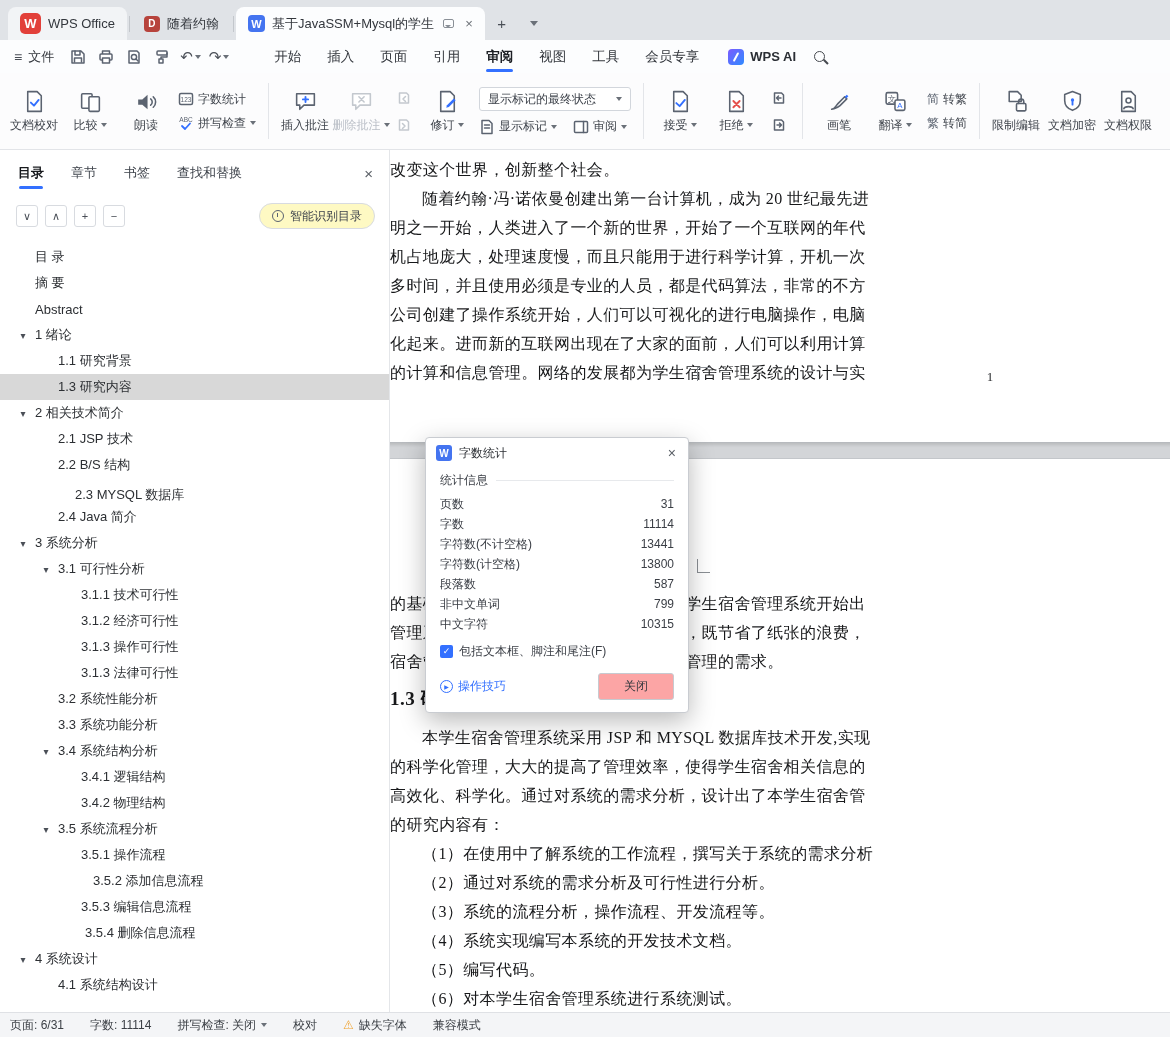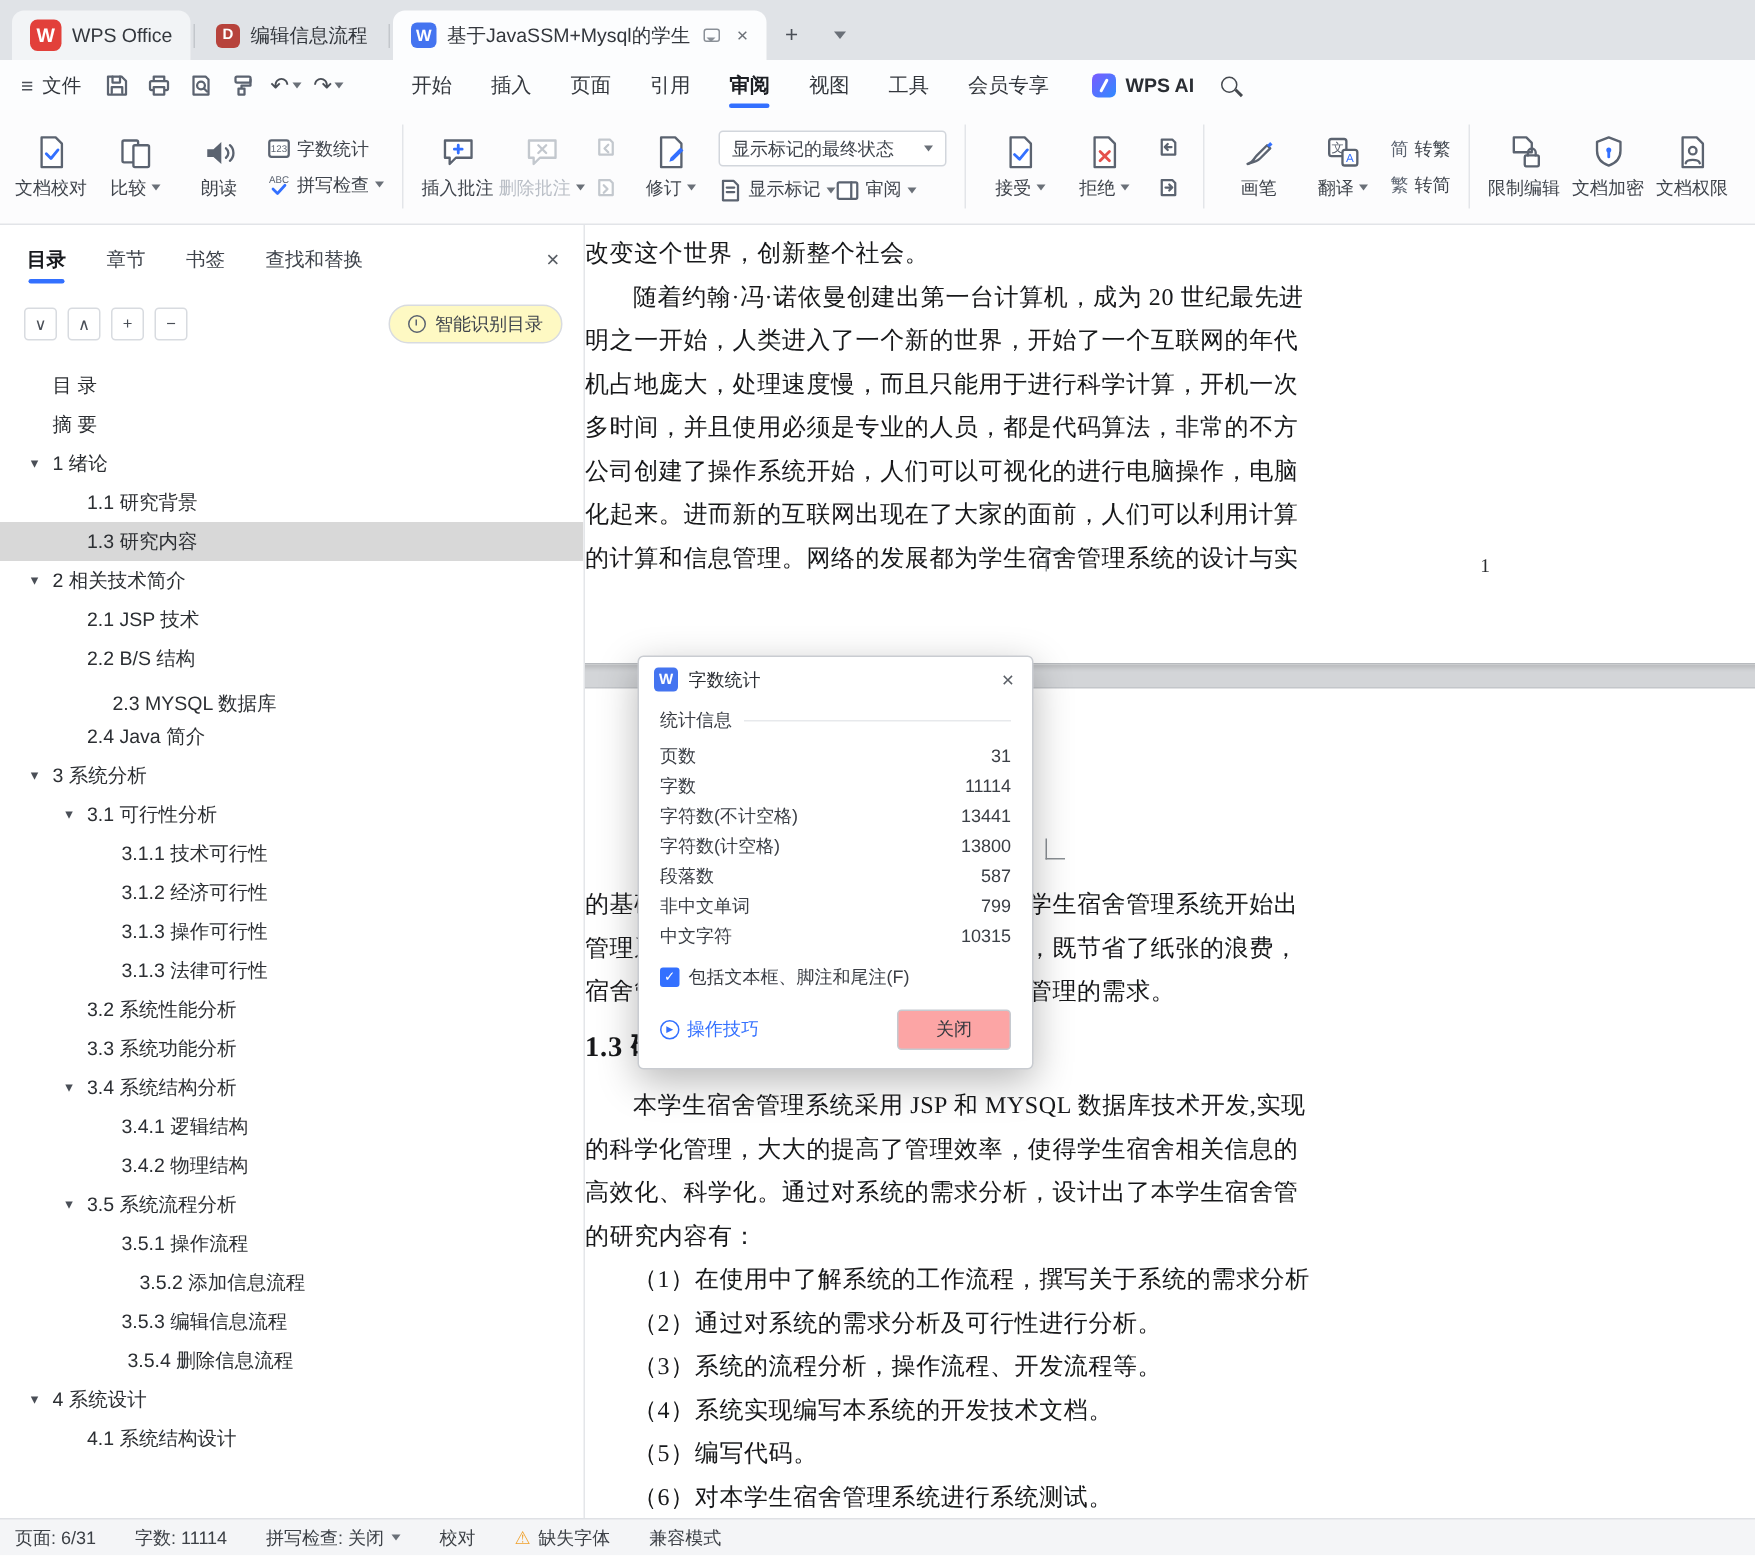--- a/index.html
+++ b/index.html
@@ -155,7 +155,7 @@
     <div class="tab-sep"></div>
     <div class="tab">
       <span class="docer-ic">D</span>
-      <span>编辑信息流程</span>
+      <span>随着约翰</span>
     </div>
     <div class="tab-sep"></div>
     <div class="tab active">

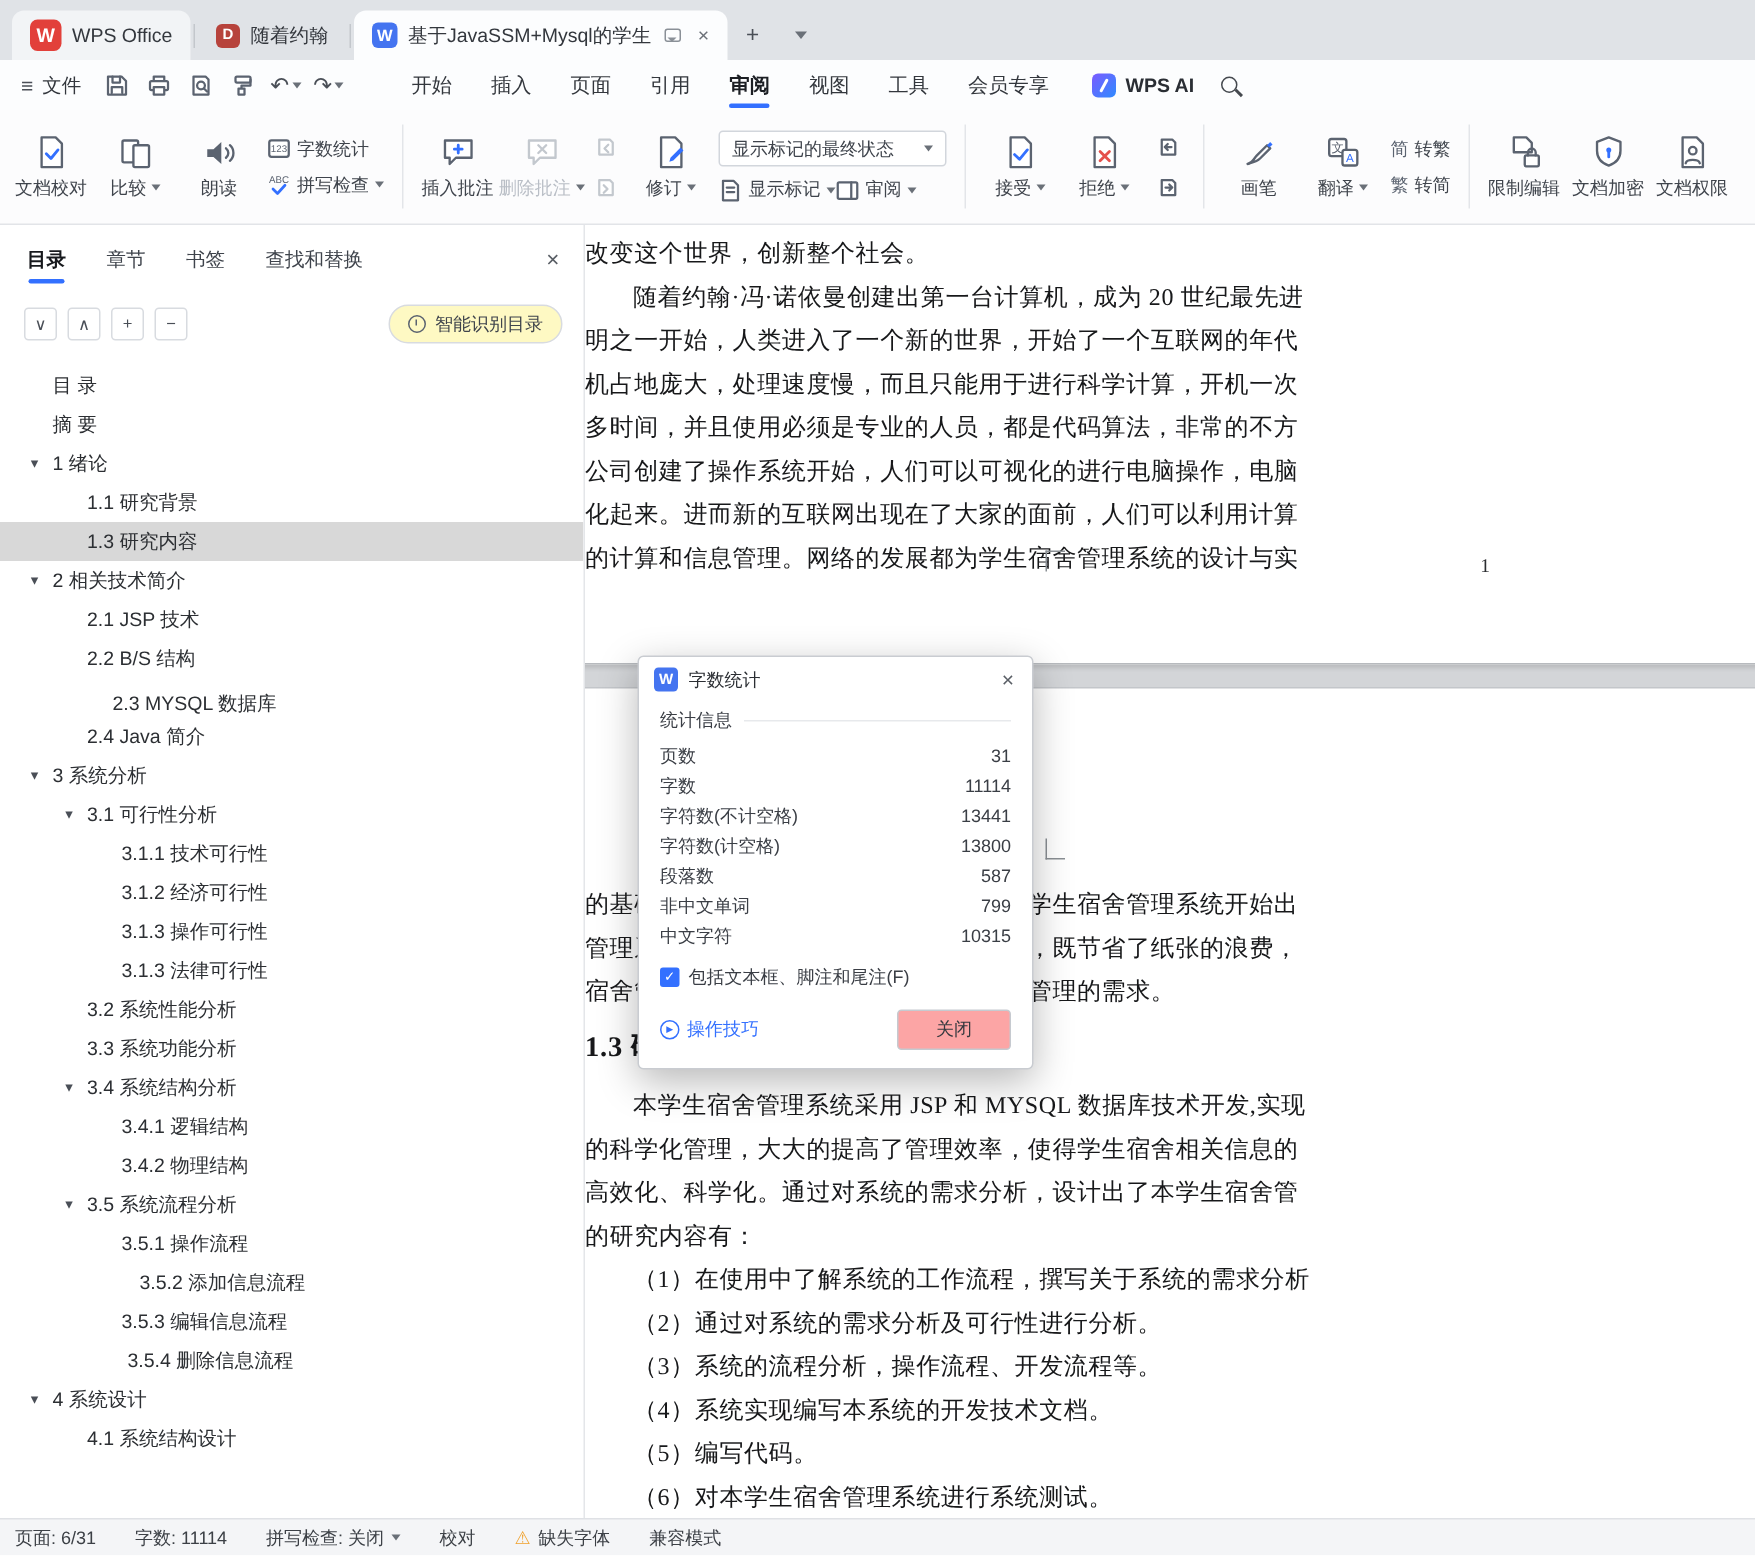--- a/index.html
+++ b/index.html
@@ -329,7 +329,7 @@
         <span>显示标记的最终状态</span>
         <span class="dd"></span>
       </div>
-      <div style="display:flex;gap:0;">
+      <div style="display:flex;gap:16px;">
         <div class="rb-sm">
           <svg class="ic16" viewBox="0 0 16 16">
               <path class="st" d="M3 1.5h7l3 3v10H3z"></path>

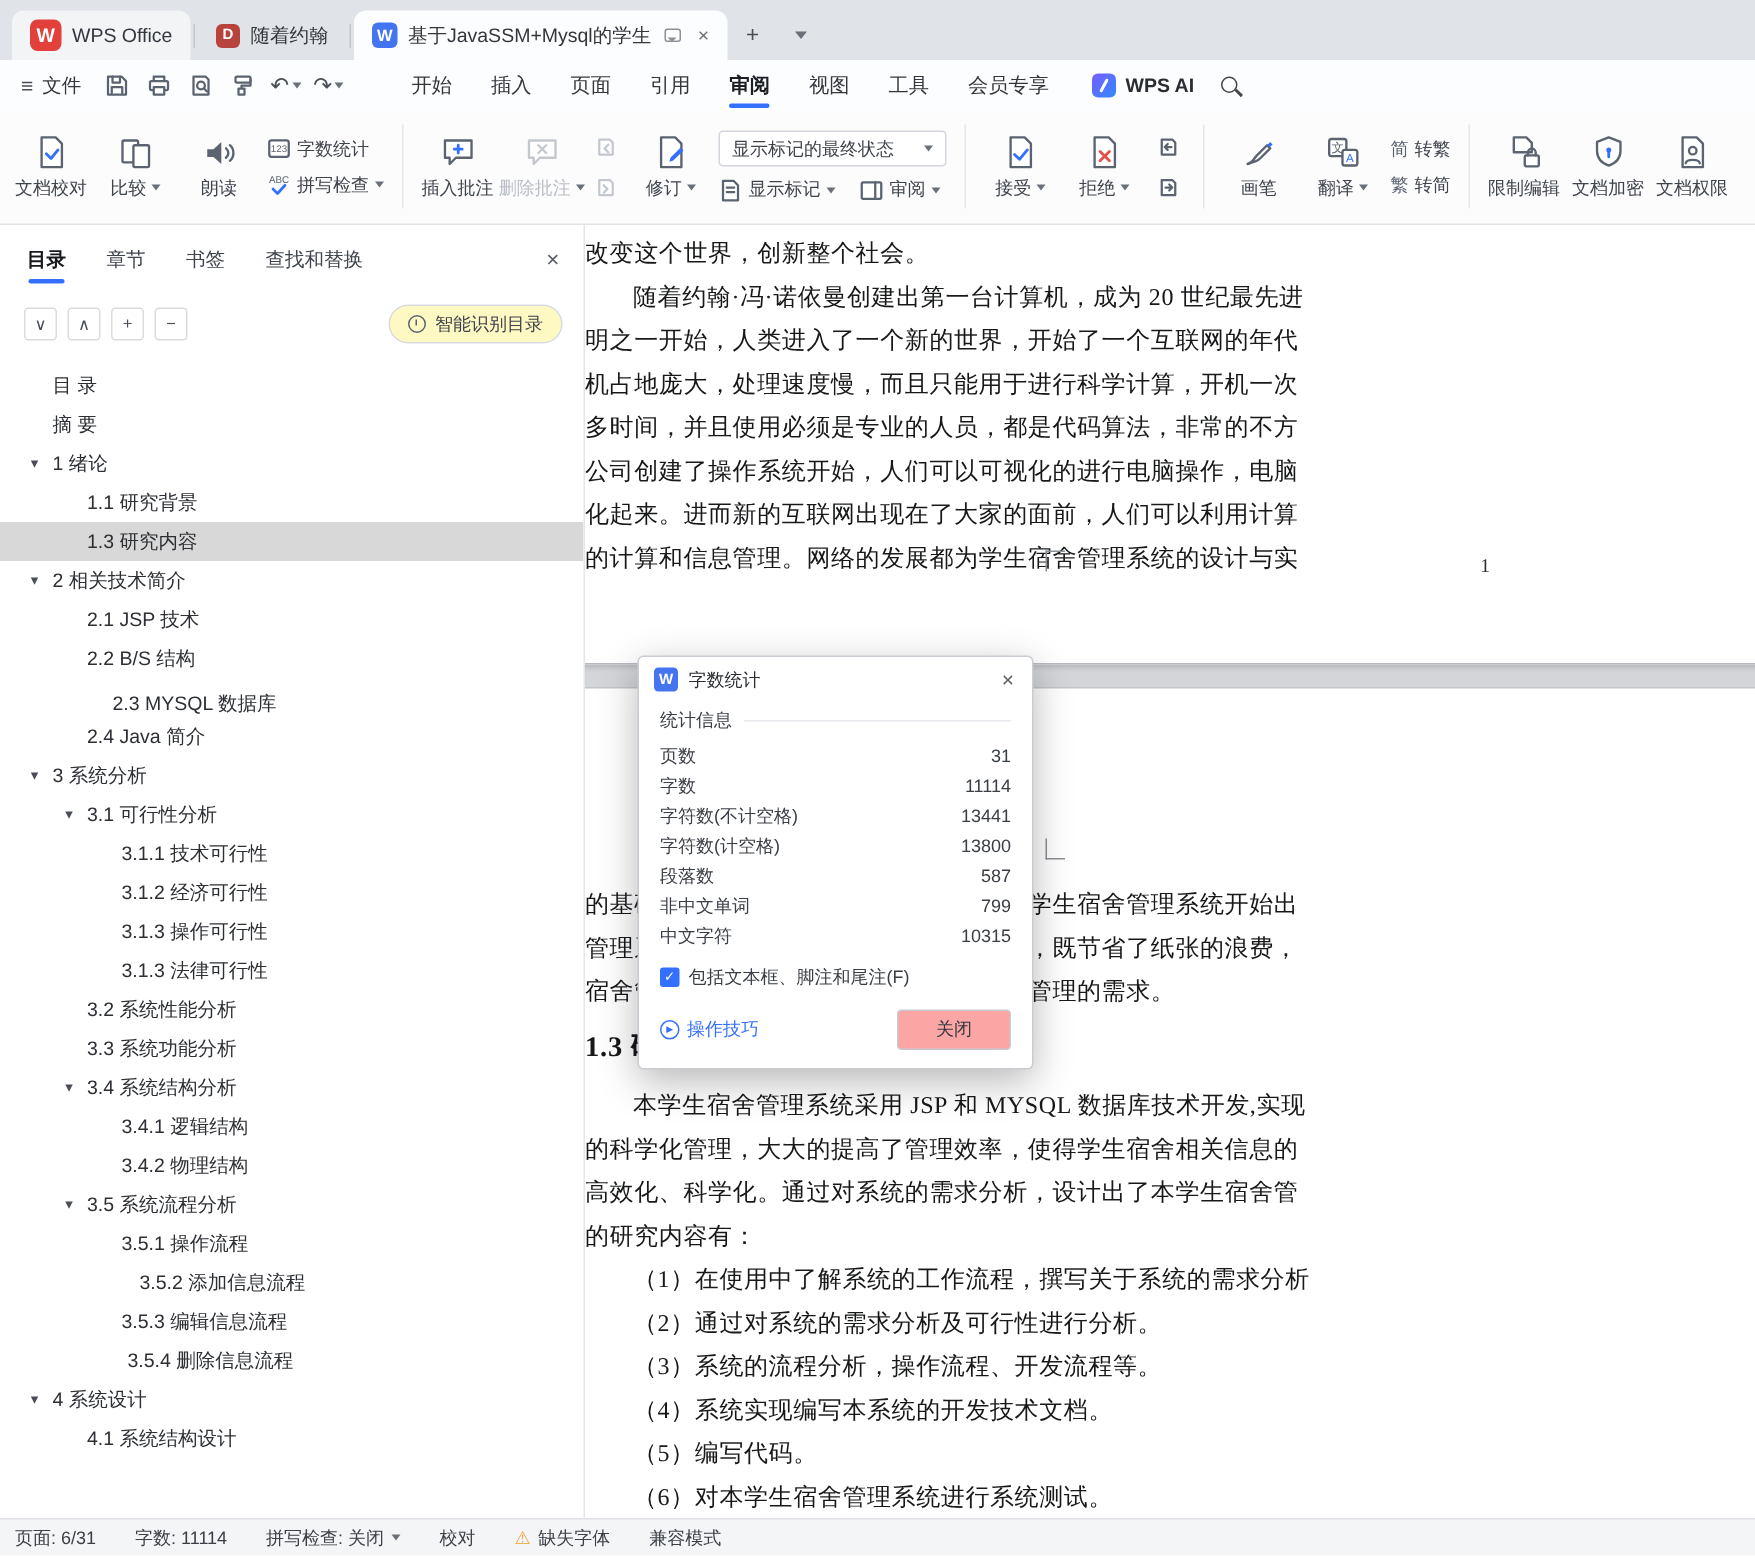--- a/index.html
+++ b/index.html
@@ -486,6 +486,10 @@
             <span class="toc-label">摘 要</span>
           </div>
           <div class="toc-row" style="padding-left: 16px;">
+            <span class="toc-arrow"></span>
+            <span class="toc-label">Abstract</span>
+          </div>
+          <div class="toc-row" style="padding-left: 16px;">
             <span class="toc-arrow">▾</span>
             <span class="toc-label">1 绪论</span>
           </div>

